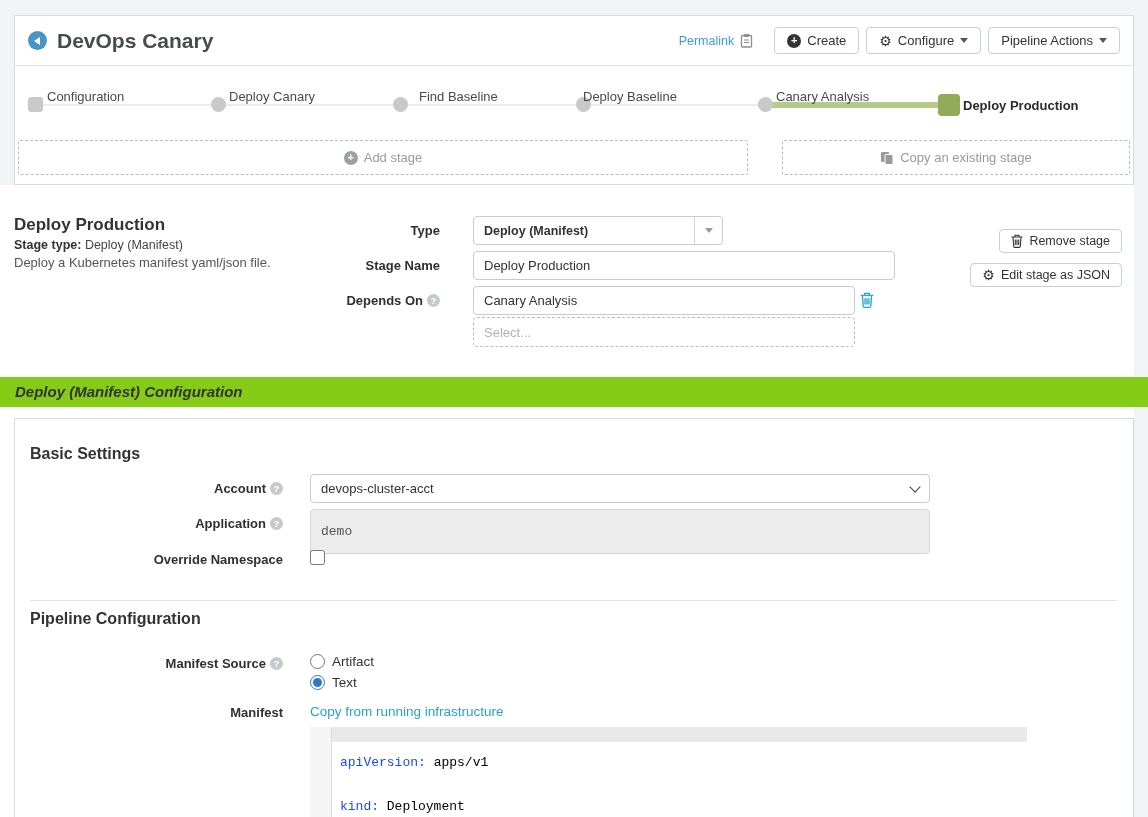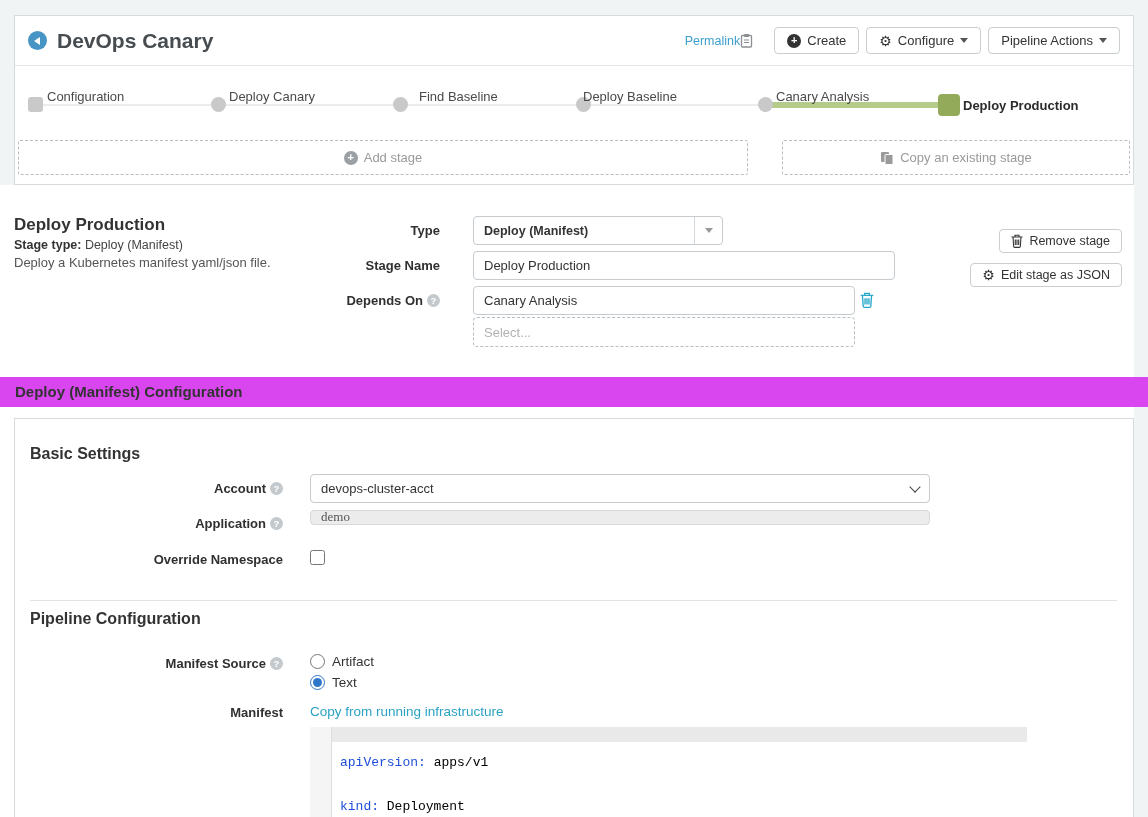--- a/index.html
+++ b/index.html
@@ -33,7 +33,7 @@
   .back-arrow { width:0; height:0; border-top:4px solid transparent; border-bottom:4px solid transparent; border-right:6px solid #fff; margin-right:1px; }
   .pipeline-title { font-size:21px; font-weight:700; color:#464c50; }
   .header-actions { margin-left:auto; display:flex; align-items:center; }
-  .permalink { color:#3d9ecd; font-size:12.5px; text-decoration:none; margin-right:0; }
+  .permalink { color:#3d9ecd; font-size:12.5px; text-decoration:none; margin-right:6px; }
   .clip-icon { margin-right:14px; color:#8a8f93; display:inline-flex; }
   .btn {
     display:inline-flex; align-items:center; gap:6px;

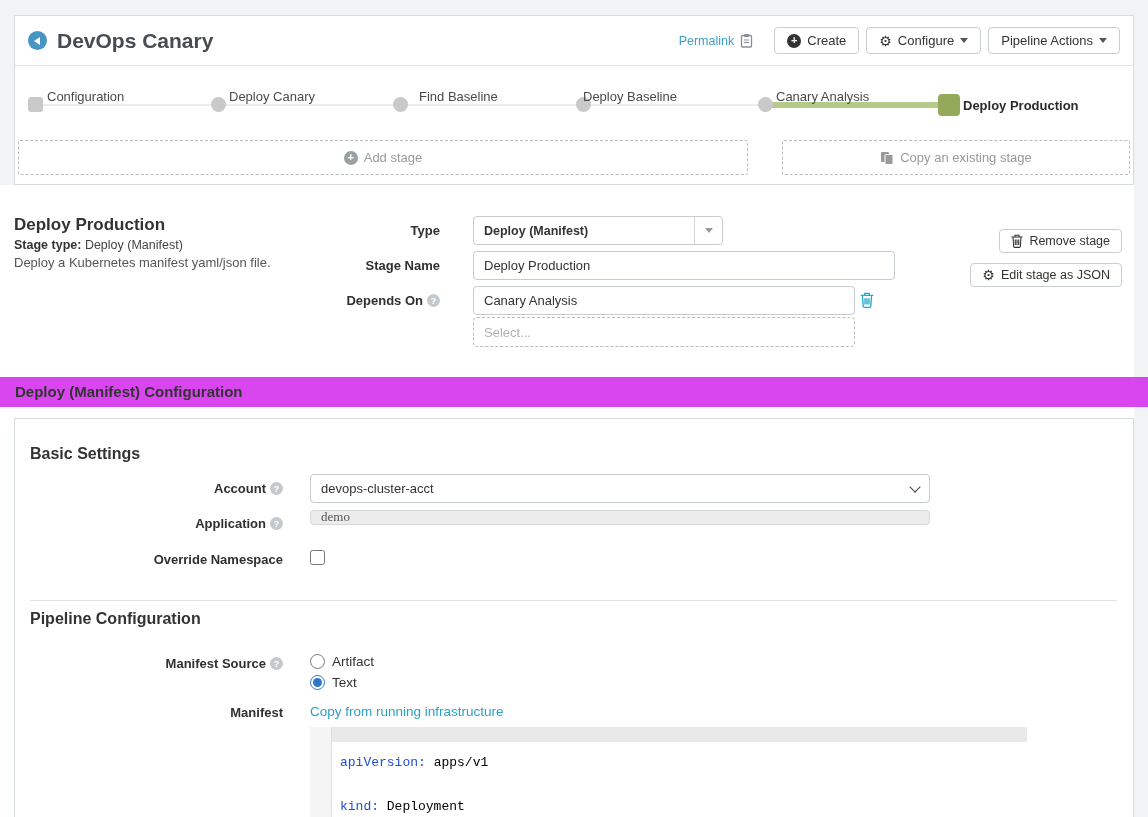--- a/index.html
+++ b/index.html
@@ -100,8 +100,8 @@
   
   .section-bar {
     position:absolute; left:0; top:377px; width:1148px; height:30px; z-index:2;
-    background:#d946ef; color:#333; font-weight:700; font-size:15px;
-    line-height:30px; padding-left:15px;
+    background:#84cc16; color:#333; font-weight:700; font-size:15px;
+    line-height:30px; padding-left:15px;font-style:italic;
   }
 
   

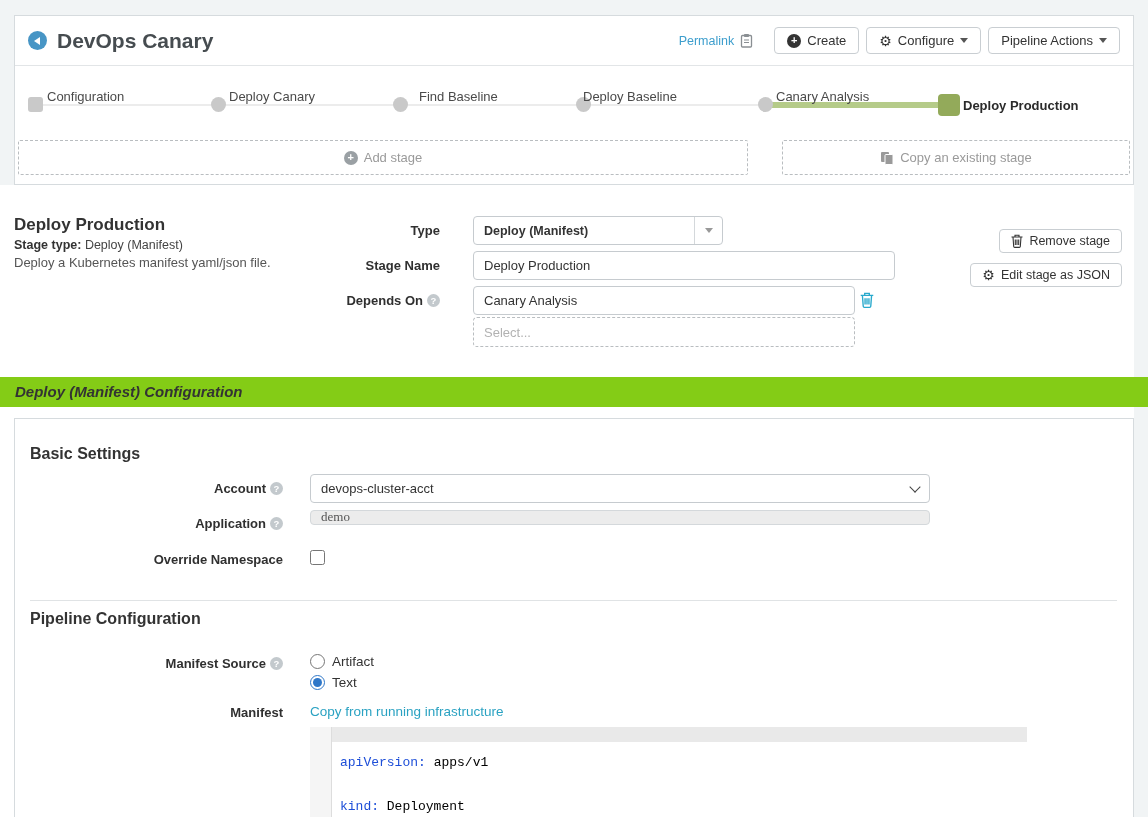--- a/index.html
+++ b/index.html
@@ -121,8 +121,8 @@
   }
   .select-chev { position:absolute; right:11px; top:9px; width:8px; height:8px; border-right:1.6px solid #444; border-bottom:1.6px solid #444; transform:rotate(45deg); pointer-events:none; }
   .disabled-input {
-    width:100%; height:15px; border:1px solid #d4d8db; border-radius:4px; background:#ececec;
-    font-size:13px; color:#555; padding:0 10px; font-family:Liberation Serif, serif;
+    width:100%; height:45px; border:1px solid #d4d8db; border-radius:4px; background:#ececec;
+    font-size:13px; color:#555; padding:0 10px; font-family:Liberation Mono, monospace;
   }
   .cc-divider { position:absolute; left:15px; right:16px; top:181px; border-top:1px solid #e0e3e5; }
   .radio-row { display:flex; align-items:center; gap:7px; height:17px; margin-bottom:4px; font-size:13.5px; color:#333; }

